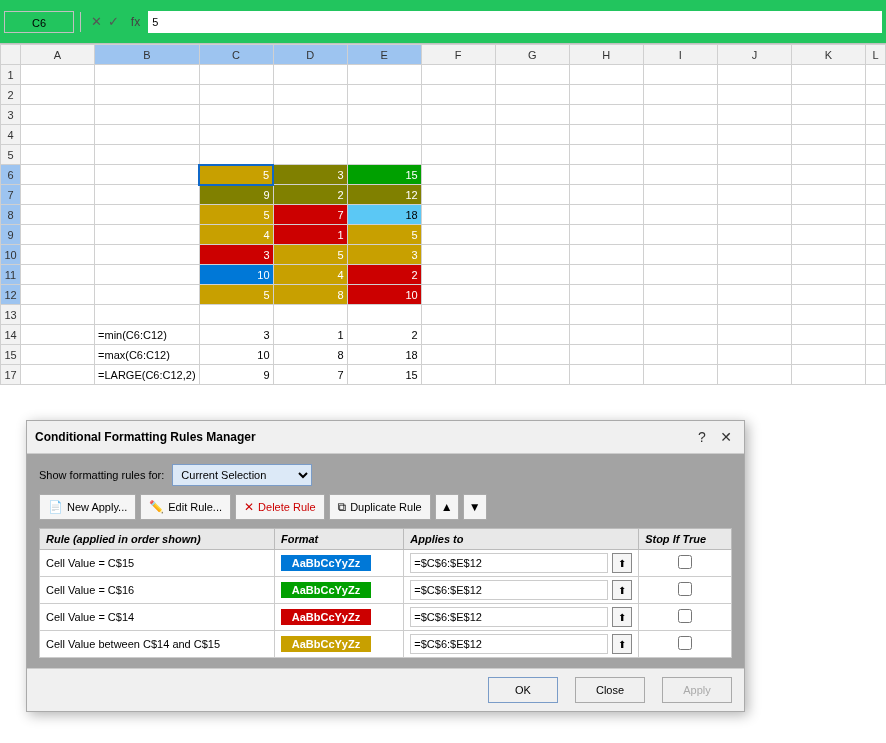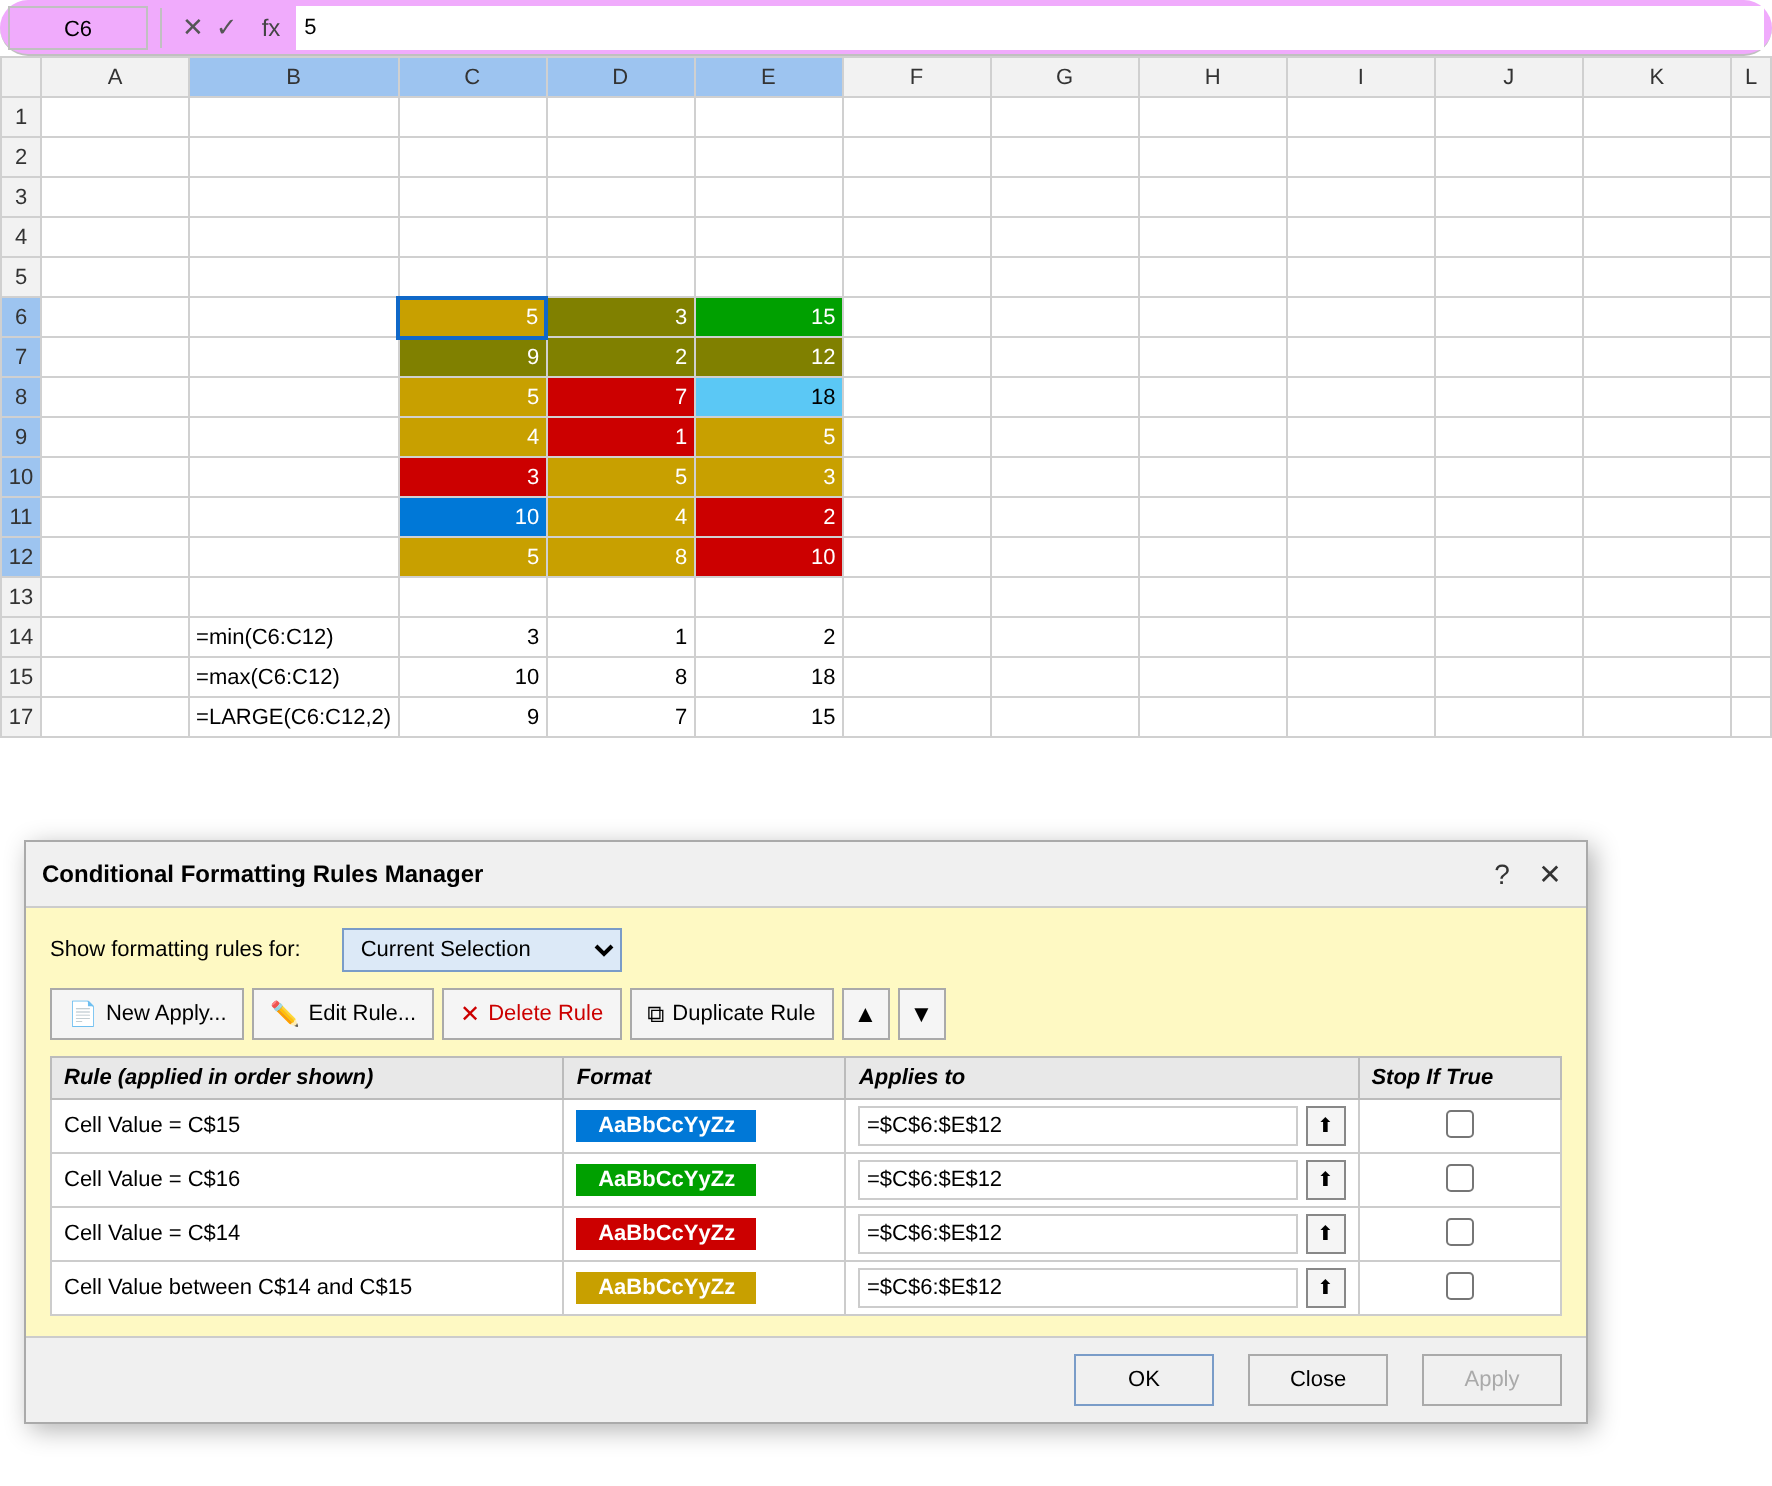--- a/index.html
+++ b/index.html
@@ -11,8 +11,8 @@
     
     .formula-bar {
       display: flex; align-items: center;
-      height: 28px; background: #f0abfc; border-bottom: 1px solid #c0c0c0;
-      padding: 0 4px; gap: 4px; border-radius: 14px;
+      height: 44px; background: #22c55e; border-bottom: 1px solid #c0c0c0;
+      padding: 0 4px; gap: 4px;
     }
     .cell-ref-box {
       width: 70px; height: 22px; border: 1px solid #c0c0c0;

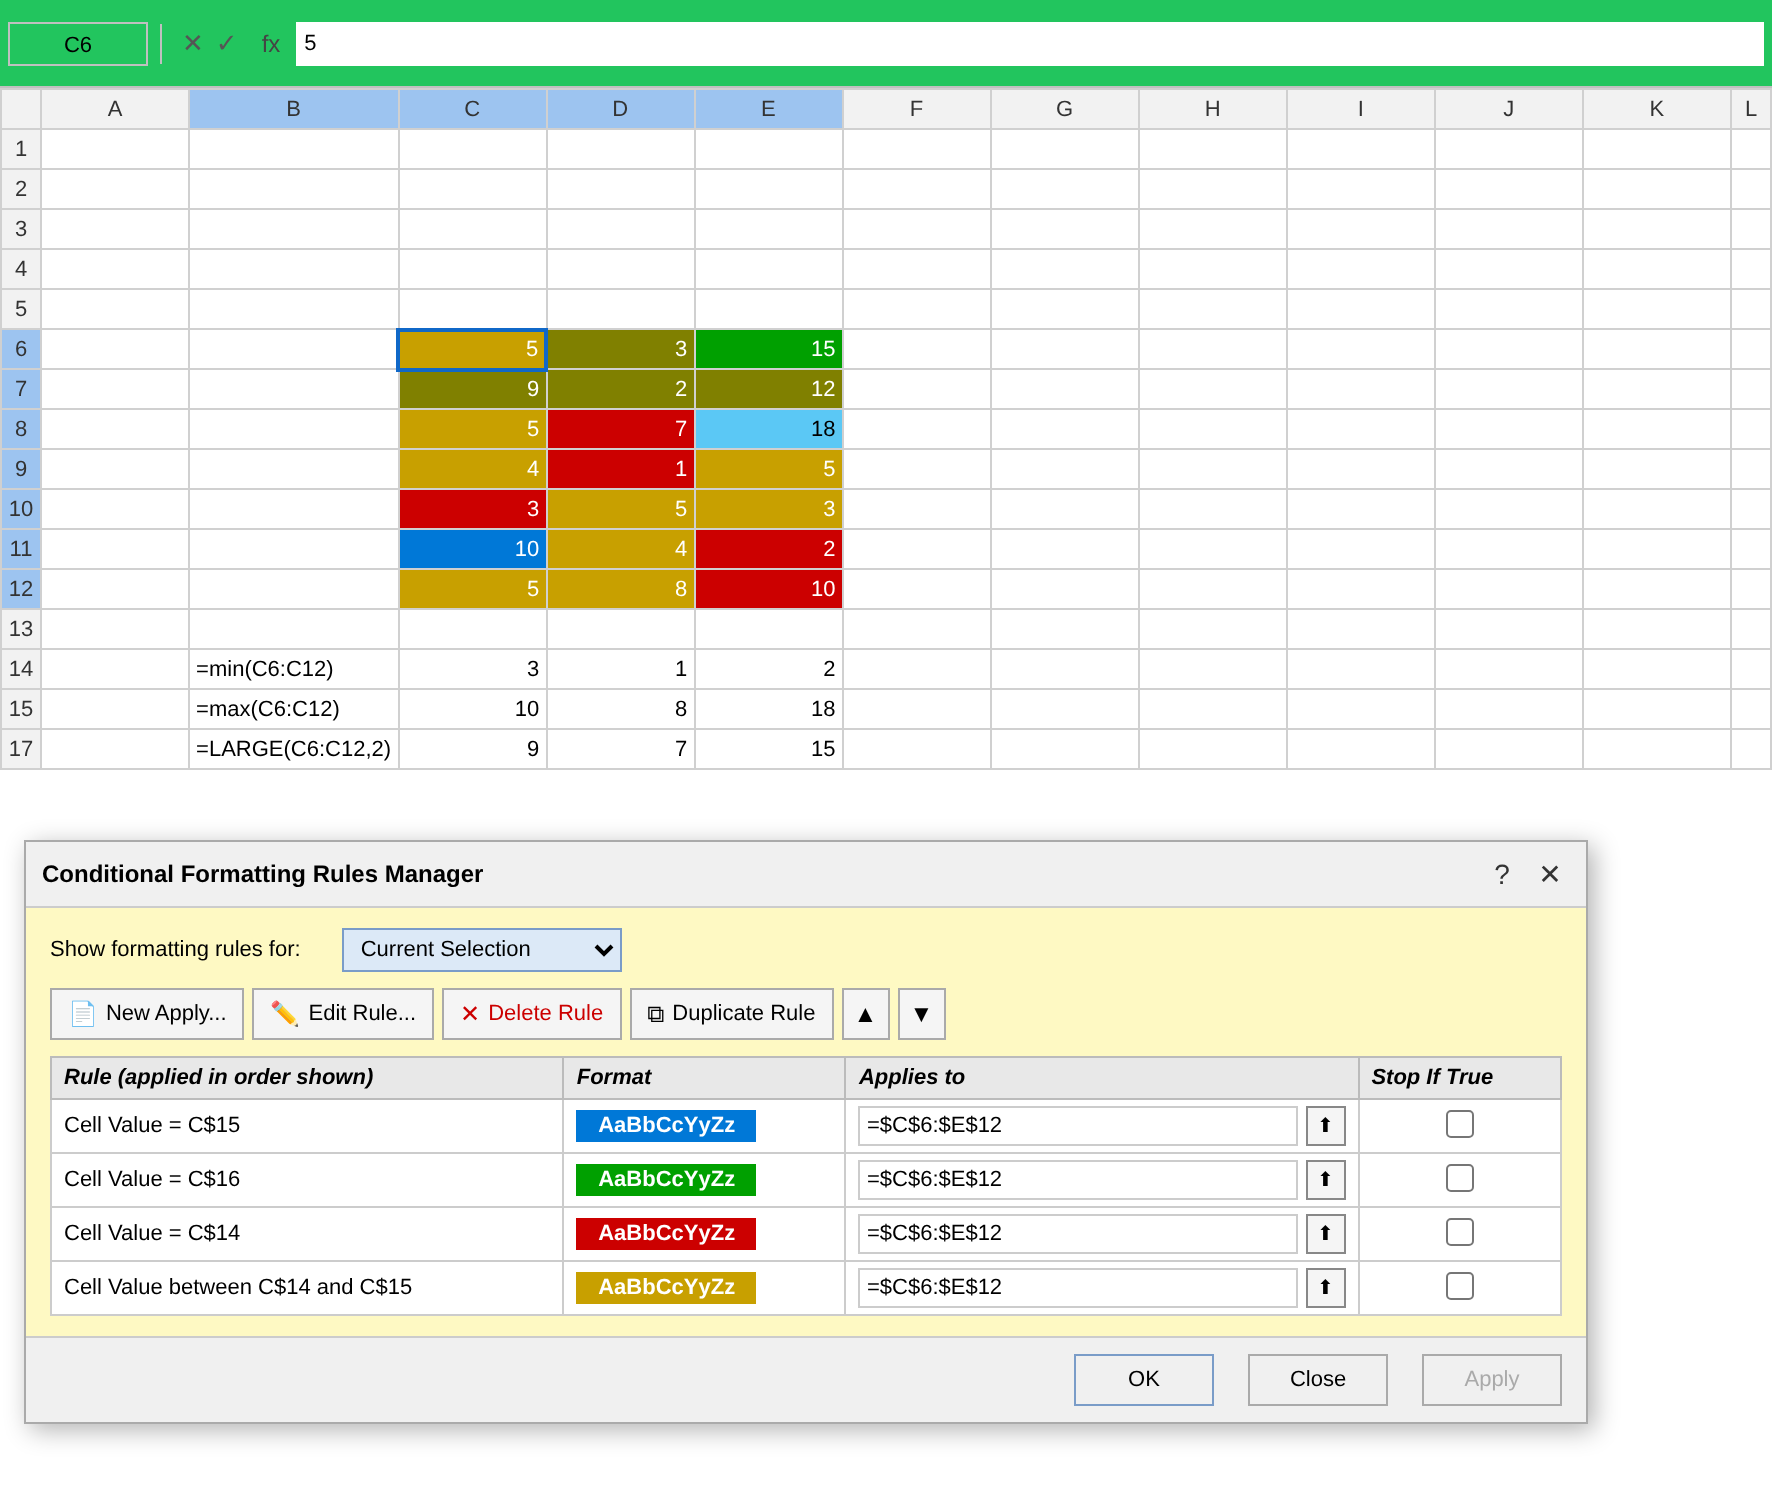--- a/index.html
+++ b/index.html
@@ -56,8 +56,8 @@
 
     
     .dialog-overlay {
-      position: absolute; top: 420px; left: 12px;
-      width: 782px; background: #fef9c3;
+      position: absolute; top: 420px; left: 26px;
+      width: 719px; background: #a3a3a3;
       border: 1px solid #aaa; box-shadow: 3px 3px 12px rgba(0,0,0,0.3);
       z-index: 100;
     }

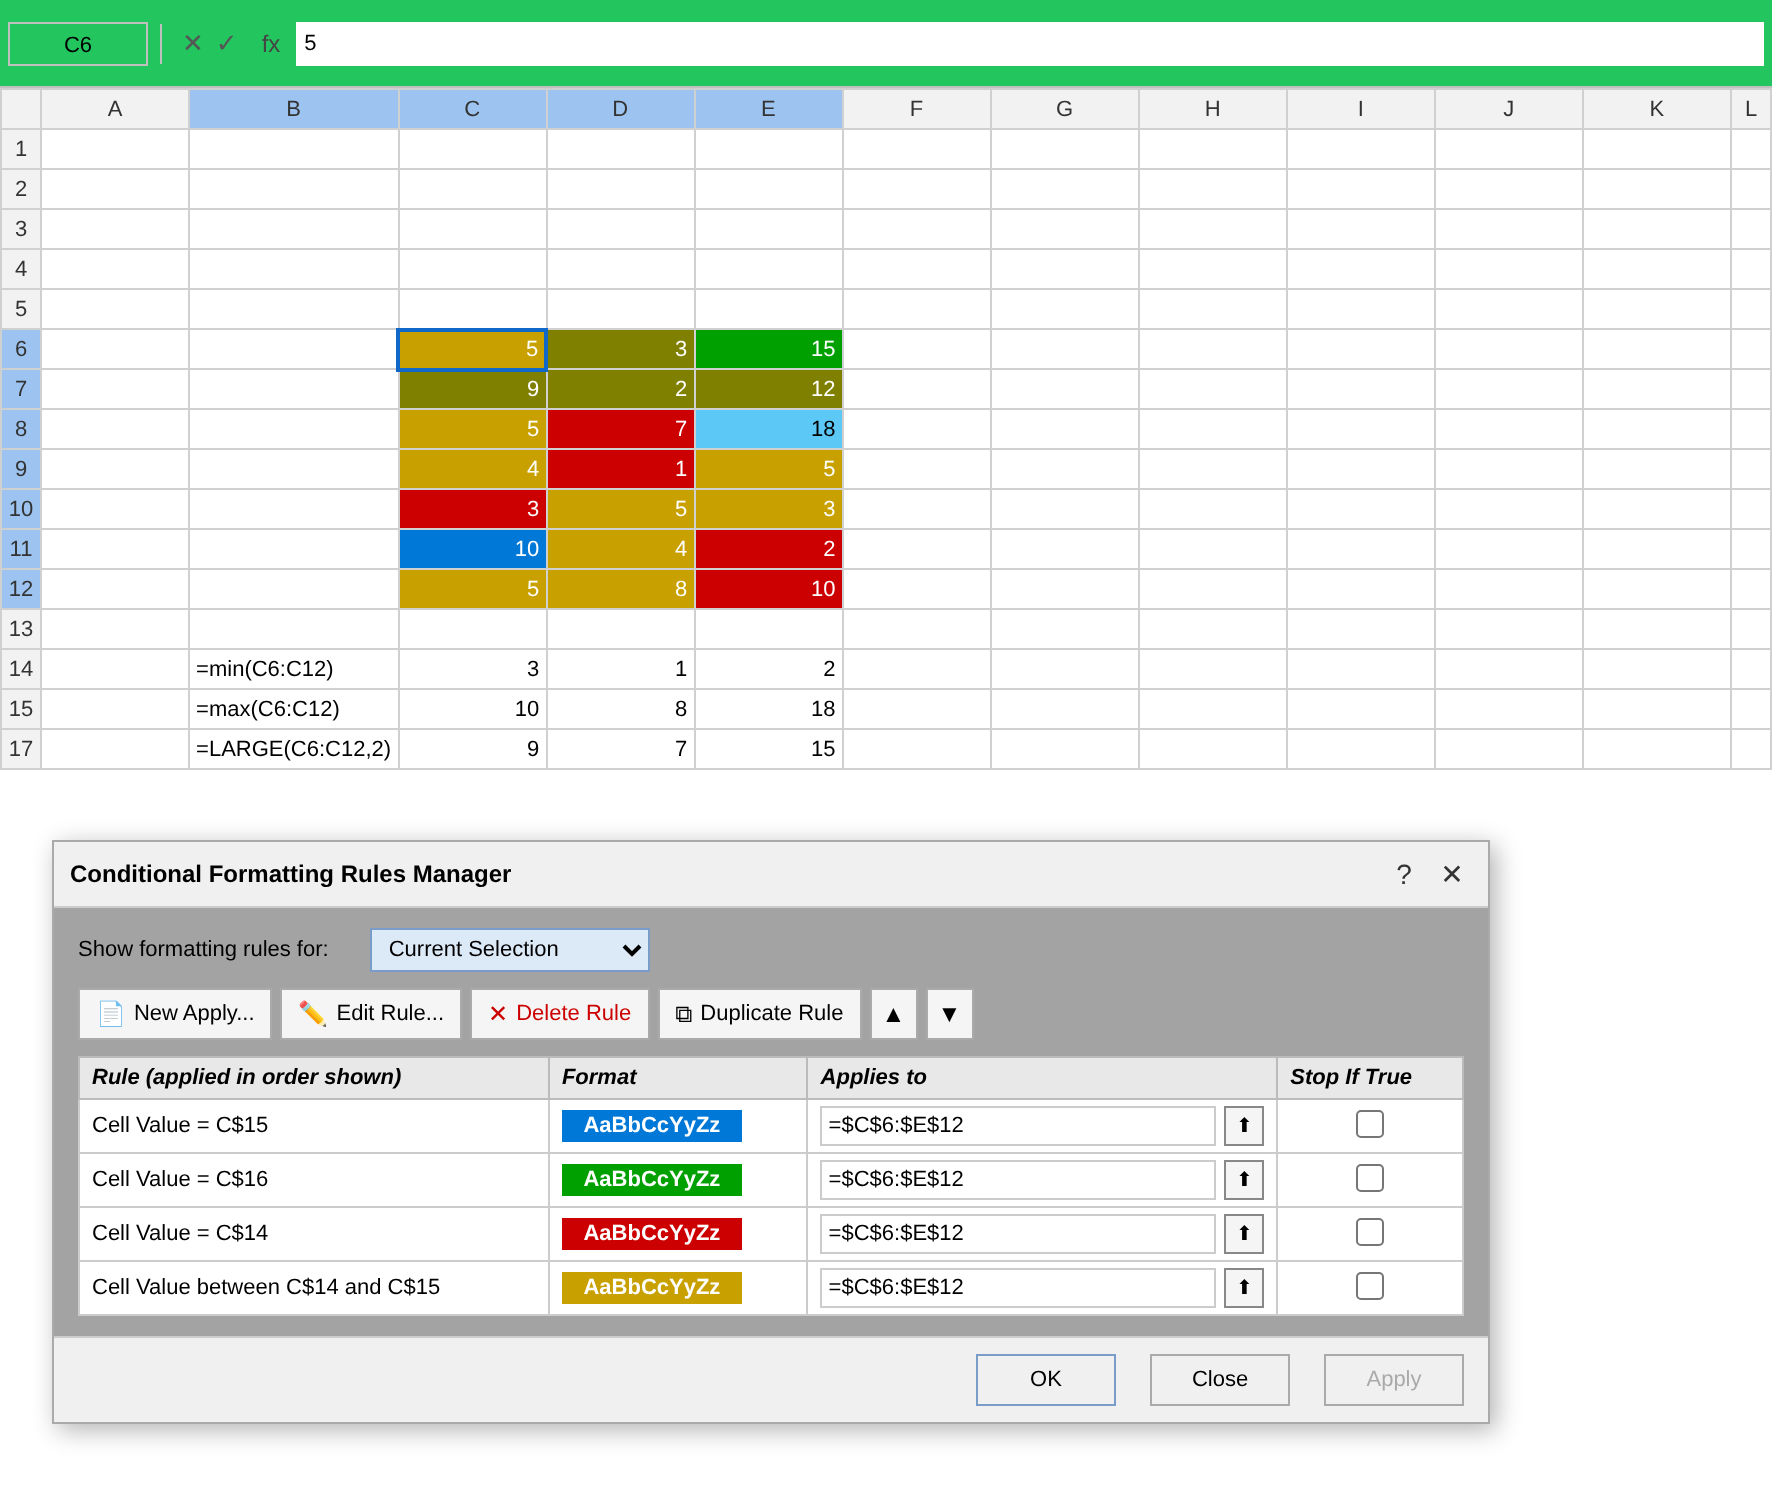--- a/index.html
+++ b/index.html
@@ -77,7 +77,7 @@
     .dialog-body { padding: 10px 12px; }
 
     .show-rules-row {
-      display: flex; align-items: center; gap: 21px; margin-bottom: 8px;
+      display: flex; align-items: center; gap: 8px; margin-bottom: 8px;
     }
     .show-rules-label { font-size: 11px; }
     .show-rules-select {

